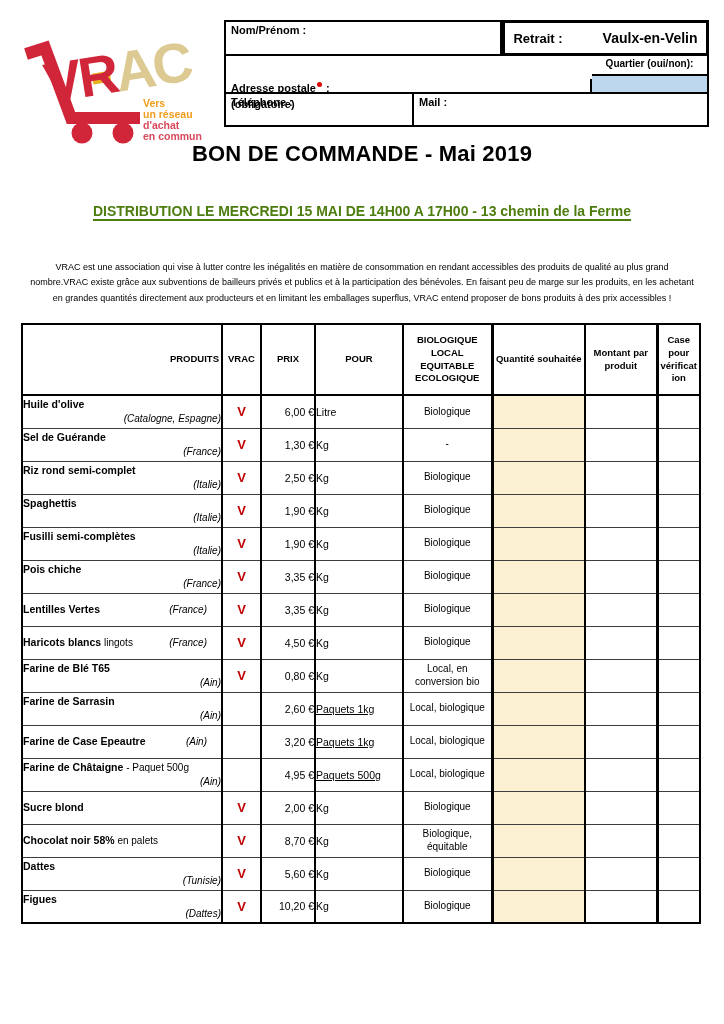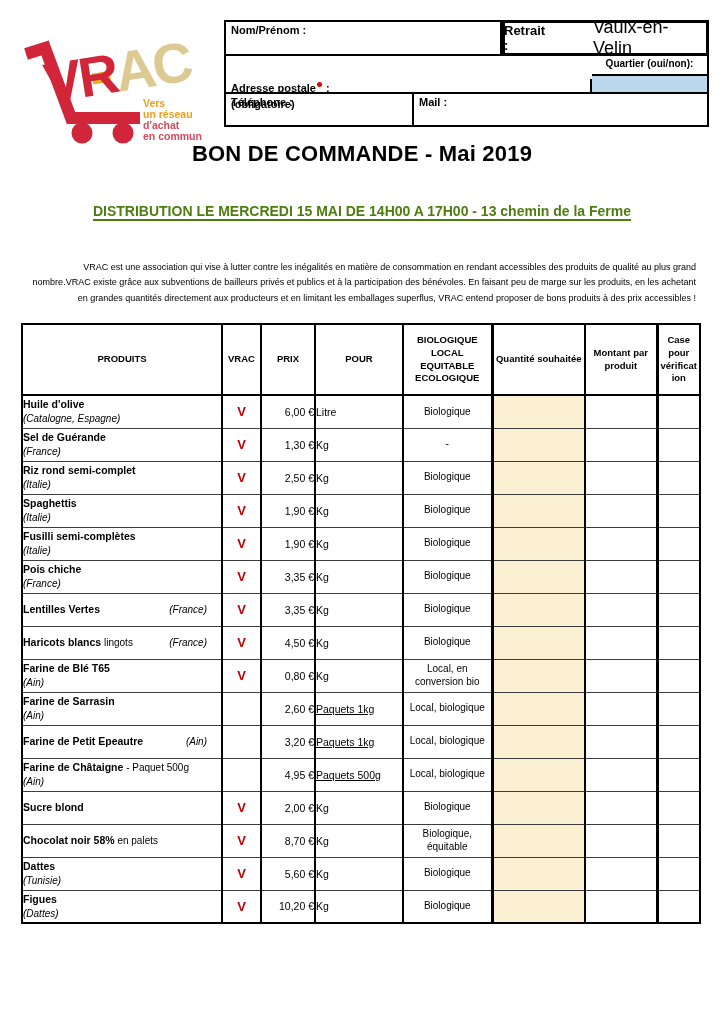--- a/index.html
+++ b/index.html
@@ -19,7 +19,7 @@
   .nomcell{width:276px;border-right:2px solid #000;}
   .retraitcell{flex:1;display:flex;align-items:center;justify-content:center;gap:20px;border-left:2px solid #000;box-shadow:inset 0 0 0 1px #000;}
   .rlabel{font-size:13px;font-weight:bold;}
-  .rvalue{font-size:18px;font-weight:normal;margin-left:20px;}
+  .rvalue{font-size:14px;font-weight:bold;margin-left:20px;}
   .addrcell{width:366px;border-right:2px solid #000;line-height:1.45;margin-top:23px;}
   .reqdot{display:inline-block;width:5px;height:5px;border-radius:50%;background:#e00000;vertical-align:super;margin:0 1px;}
   .quartiercol{flex:1;display:flex;flex-direction:column;}

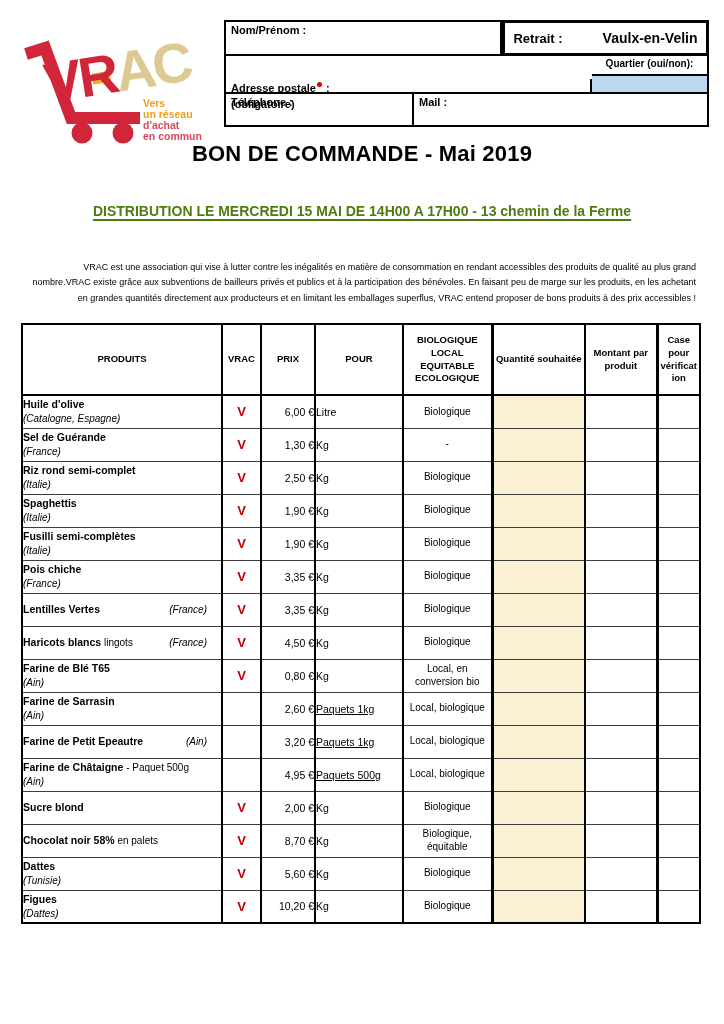--- a/index.html
+++ b/index.html
@@ -32,7 +32,7 @@
   .title{position:absolute;top:141px;left:0;width:100%;text-align:center;font-size:22px;font-weight:bold;letter-spacing:0.2px;}
   .subtitle{position:absolute;top:203px;left:0;width:100%;text-align:center;font-size:14px;font-weight:bold;
             text-decoration:underline;text-decoration-thickness:2px;text-underline-offset:3px;}
-  .intro{position:absolute;top:251px;left:28px;width:668px;font-size:9px;line-height:1.7;text-align:right;}
+  .intro{position:absolute;top:251px;left:28px;width:668px;font-size:9px;line-height:1.7;text-align:center;}
 
   
   table.products{position:absolute;left:21px;top:323px;width:678px;border-collapse:collapse;table-layout:fixed;

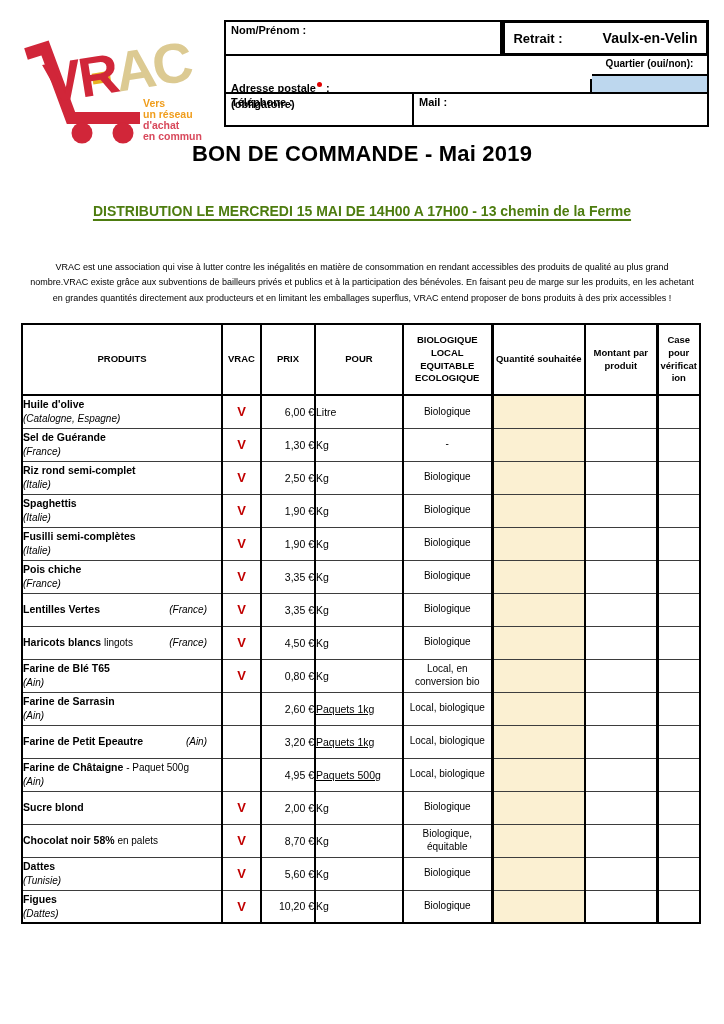--- a/index.html
+++ b/index.html
@@ -39,7 +39,7 @@
                  border:2px solid #000;font-size:10.5px;}
   table.products th,table.products td{box-sizing:border-box;border-left:2px solid #000;border-top:1px solid #3d3d3d;
                  vertical-align:middle;padding:0;overflow:hidden;}
-  table.products th:first-child,table.products td:first-child{border-left:none;}
+  table.products th:first-child,table.products td:first-child{border-left:none;text-align:right;}
   table.products thead th{border-top:none;border-bottom:2px solid #000;font-size:9.5px;font-weight:bold;text-align:center;
                  height:71px;line-height:1.35;overflow-wrap:anywhere;padding:2px;}
   th.h-qty{font-size:10px;}

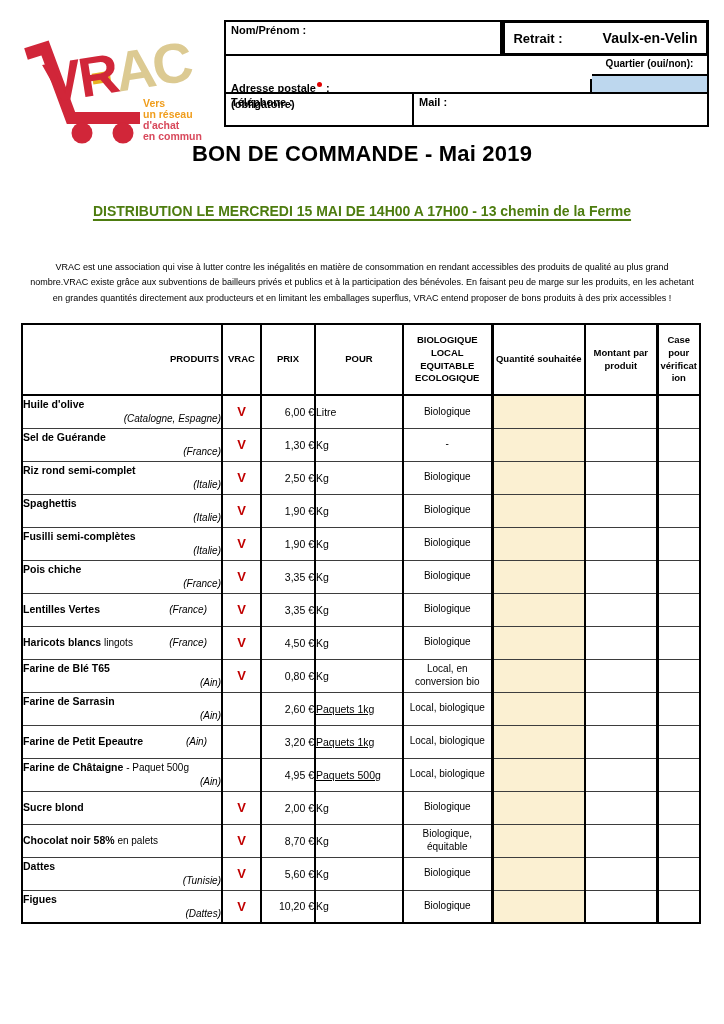--- a/index.html
+++ b/index.html
@@ -315,7 +315,7 @@
     <tr>
       <td class="c-prod">
         <div class="pl1">
-              <span class="pname">Farine de Petit Epeautre</span>
+              <span class="pname">Farine de Case Epeautre</span>
               <span class="psuf"></span>
               <span class="porg-inline">(Ain)</span>
             </div>

